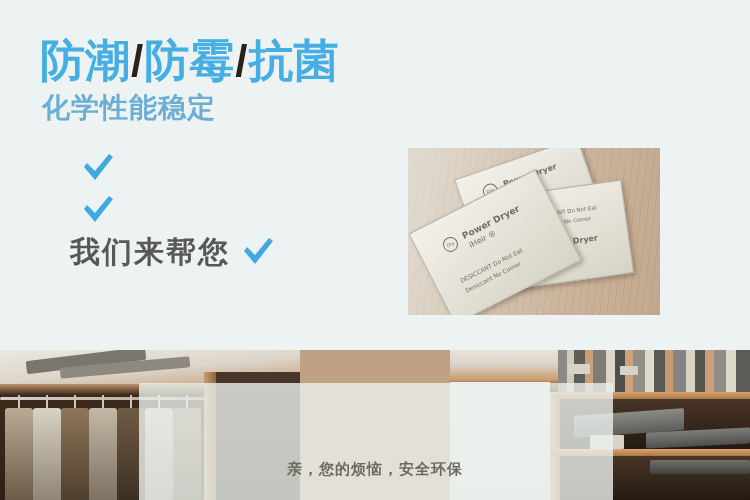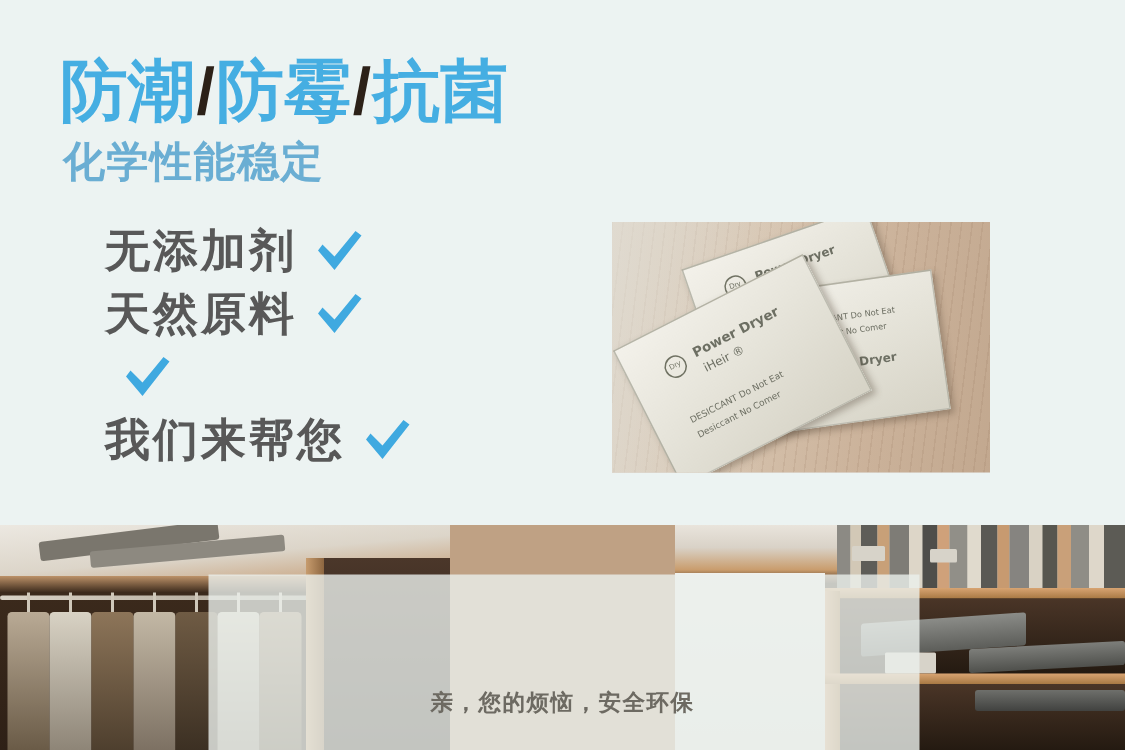--- a/index.html
+++ b/index.html
@@ -332,7 +332,6 @@
     <div id="bullet-list">
 
       <div class="bullet-row">
-        <span class="bullet-text">无添加剂</span>
         <svg class="bullet-check" viewBox="0 0 32 30">
           <path d="M2 14 L5 10 L13 18 L27 1 L31 4 L13 27 Z" fill="#3fa9e0"></path>
         </svg>

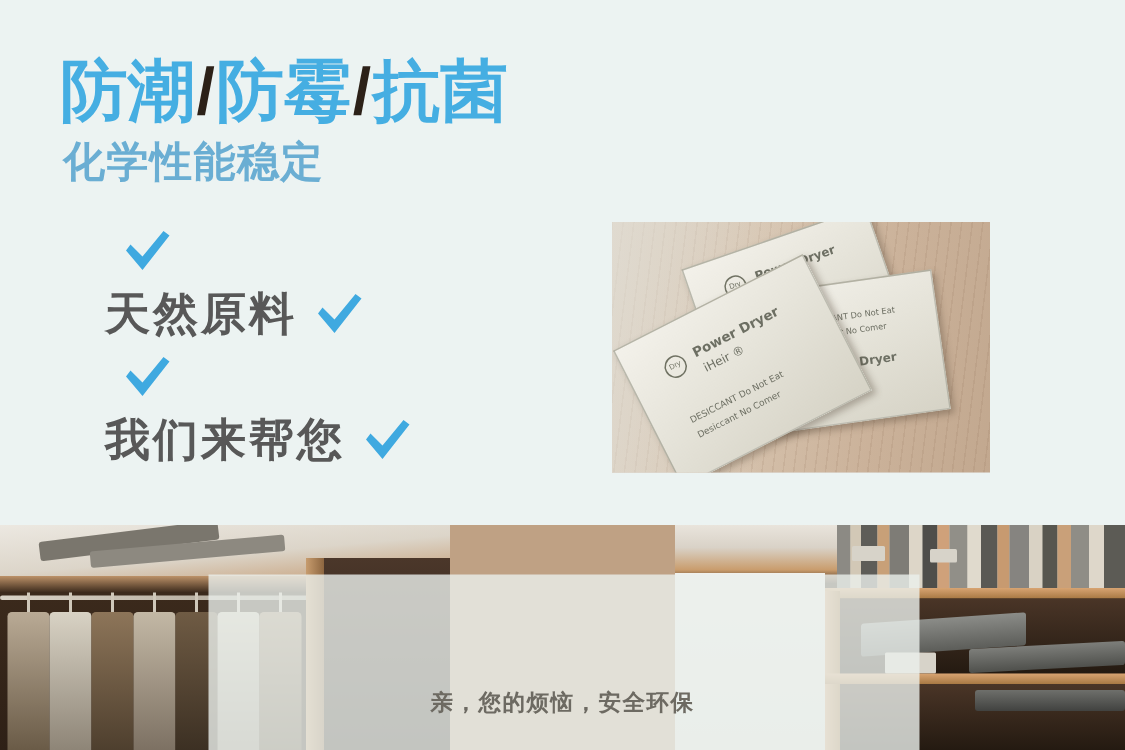--- a/index.html
+++ b/index.html
@@ -337,12 +337,6 @@
         </svg>
       </div>
 
-      <div class="bullet-row">
-        <span class="bullet-text">天然原料</span>
-        <svg class="bullet-check" viewBox="0 0 32 30">
-          <path d="M2 14 L5 10 L13 18 L27 1 L31 4 L13 27 Z" fill="#3fa9e0"></path>
-        </svg>
-      </div>
 
       <div class="bullet-row">
         <svg class="bullet-check" viewBox="0 0 32 30">

